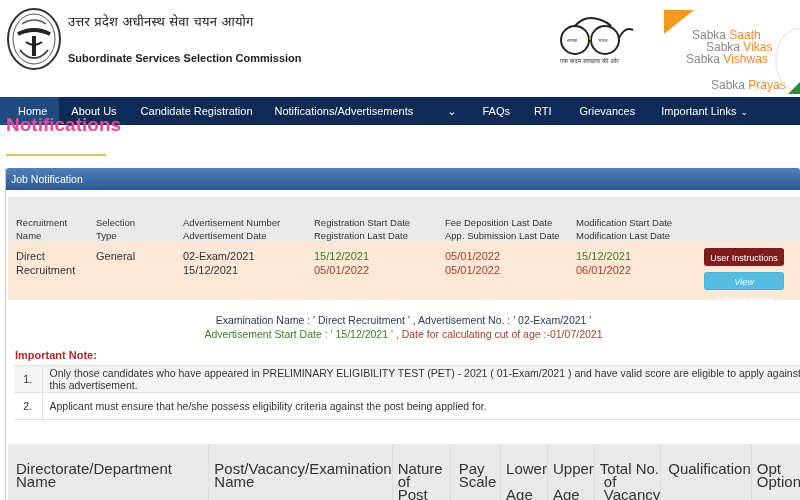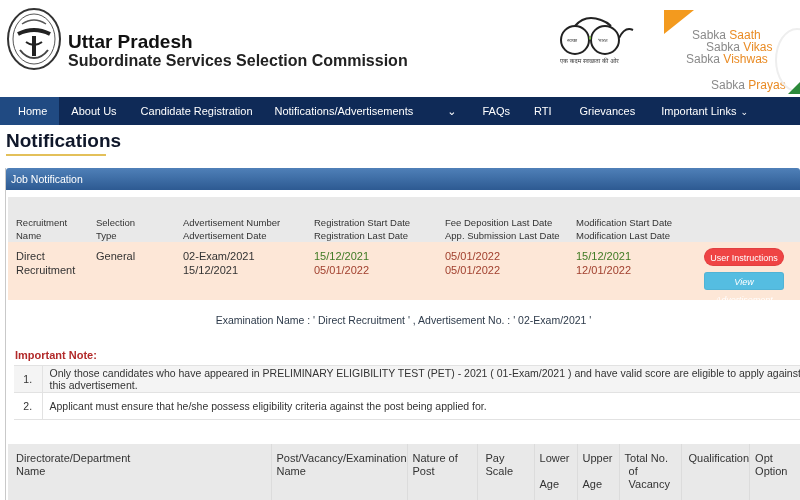--- a/index.html
+++ b/index.html
@@ -82,6 +82,7 @@
     <path d="M14 44 Q20 52 28 52 Q36 52 42 44" stroke="#444" stroke-width="2" fill="none"></path>
     <path d="M16 18 Q28 10 40 18" stroke="#555" stroke-width="1.5" fill="none"></path>
   </svg>
+  <div class="hindi-title">उत्तर प्रदेश अधीनस्थ सेवा चयन आयोग</div>
   <div class="en-title">Uttar Pradesh</div>
   <div class="en-subtitle">Subordinate Services Selection Commission</div>
 

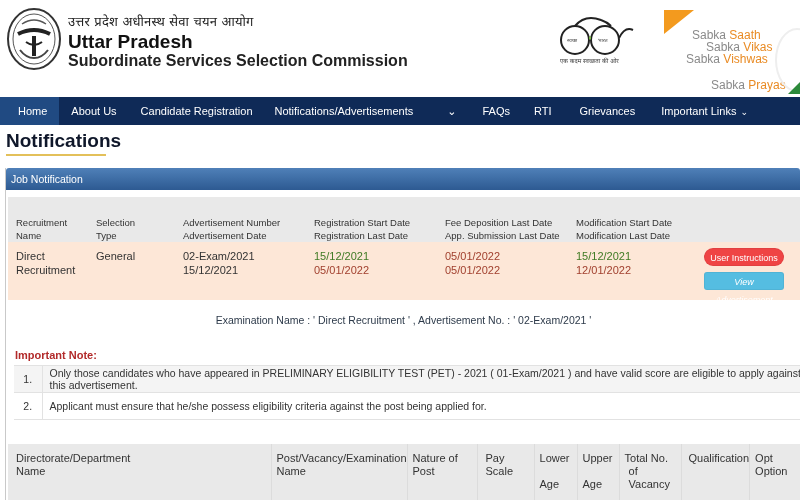--- a/index.html
+++ b/index.html
@@ -83,7 +83,6 @@
     <path d="M16 18 Q28 10 40 18" stroke="#555" stroke-width="1.5" fill="none"></path>
   </svg>
   <div class="hindi-title">उत्तर प्रदेश अधीनस्थ सेवा चयन आयोग</div>
-  <div class="en-title">Uttar Pradesh</div>
   <div class="en-subtitle">Subordinate Services Selection Commission</div>
 
   <svg class="glasses" viewBox="0 0 80 55">

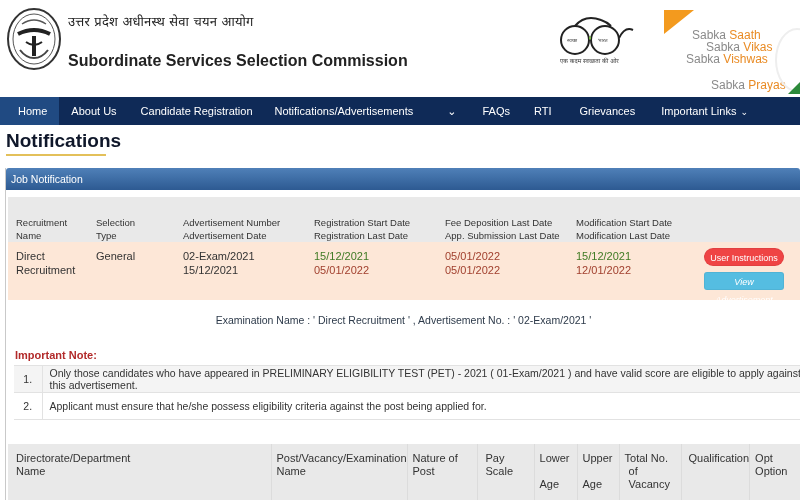--- a/index.html
+++ b/index.html
@@ -11,7 +11,7 @@
   .emblem { position: absolute; left: 6px; top: 6px; width: 56px; height: 66px; }
   .hindi-title { position: absolute; left: 68px; top: 12px; font-size: 13px; color: #222; font-family: "DejaVu Sans", sans-serif; letter-spacing: 0.2px; }
   .en-title { position: absolute; left: 68px; top: 31px; font-size: 19px; font-weight: bold; color: #111; }
-  .en-subtitle { position: absolute; left: 68px; top: 52px; font-size: 16px; font-weight: bold; color: #222; }
+  .en-subtitle { position: absolute; left: 68px; top: 52px; font-size: 11px; font-weight: bold; color: #222; }
 
   .glasses { position: absolute; left: 555px; top: 10px; width: 80px; height: 55px; }
   .glasses-caption { position: absolute; left: 560px; top: 57px; font-size: 6px; color: #333; font-family: "DejaVu Sans", sans-serif; }

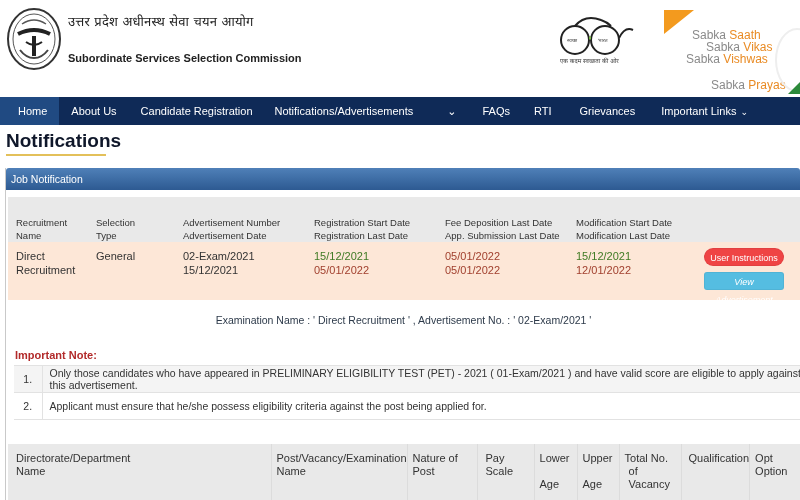--- a/index.html
+++ b/index.html
@@ -33,7 +33,7 @@
   .nav-item .chev { display: inline-block; margin-left: 4px; font-size: 9px; }
 
   
-  .page-title { position: absolute; left: 6px; top: 130px; font-size: 19px; font-weight: bold; color: #0f172a; }
+  .page-title { position: absolute; left: 6px; top: 114px; font-size: 19px; font-weight: bold; color: #ec4899; }
   .title-underline { position: absolute; left: 6px; top: 154px; width: 100px; height: 2px; background: #e3c05a; }
 
   

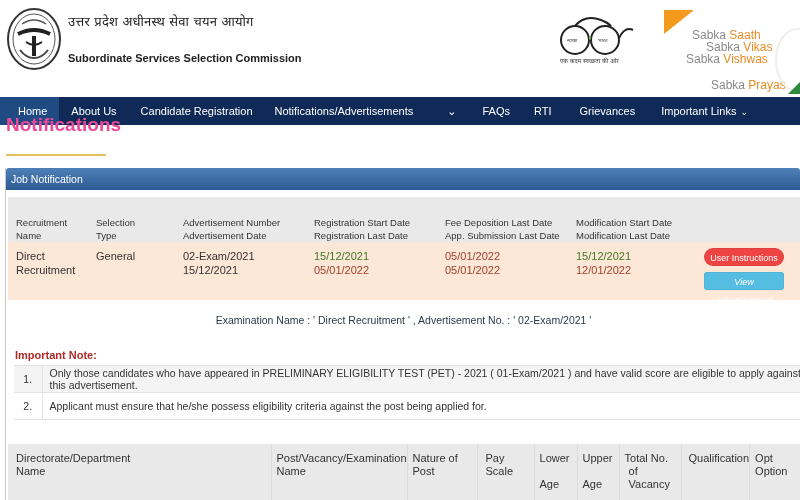--- a/index.html
+++ b/index.html
@@ -48,7 +48,7 @@
   .green { color: #3f7a24; }
   .red { color: #a1402e; }
   .btn { display: block; width: 80px; height: 18px; border-radius: 3px; color: #fff; font-size: 9px; text-align: center; line-height: 18px; margin-bottom: 6px; border: 1px solid rgba(0,0,0,0.05); }
-  .btn-orange { background: #ef4444; border-radius: 9px; }
+  .btn-orange { background: #7f1d1d; }
   .btn-blue { background: #55bde1; font-style: italic; }
 
   .exam-line1 { position: absolute; left: 0; width: 795px; top: 146px; text-align: center; font-size: 10.5px; color: #2d3a4a; }

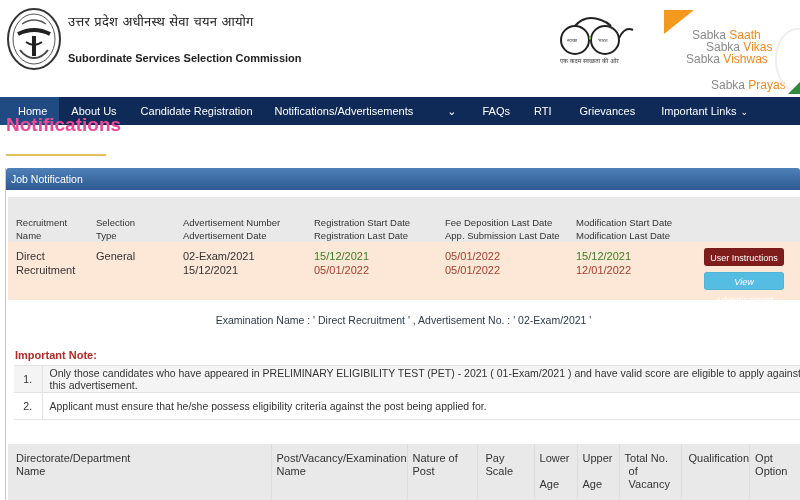--- a/index.html
+++ b/index.html
@@ -169,7 +169,7 @@
           </td>
       <td>
             <div class="green">15/12/2021</div>
-            <div class="red">12/01/2022</div>
+            <div class="red">06/01/2022</div>
           </td>
       <td style="padding-top:6px;">
         <span class="btn btn-orange">User Instructions</span>

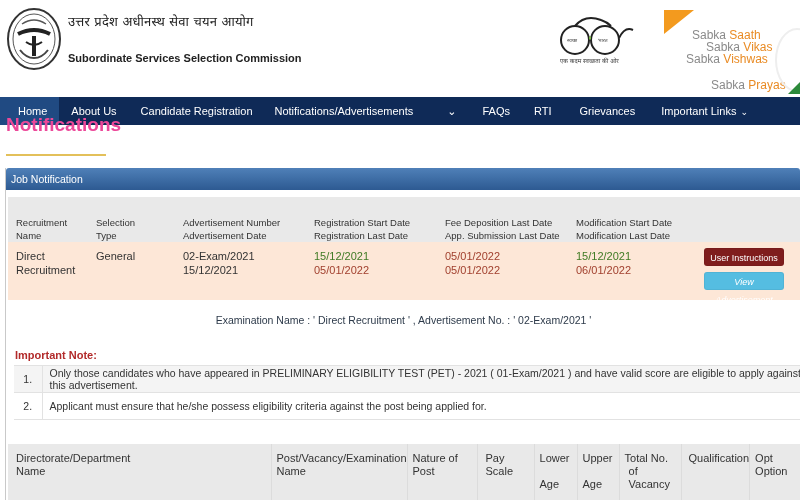--- a/index.html
+++ b/index.html
@@ -180,6 +180,7 @@
     </table>
 
   <div class="exam-line1">Examination Name : ' Direct Recruitment ' , Advertisement No. : ' 02-Exam/2021 '</div>
+  <div class="exam-line2"><span class="g">Advertisement Start Date : ' 15/12/2021 ' ,</span><span class="r"> Date for calculating cut of age :-01/07/2021</span></div>
 
   <div class="imp-note">Important Note:</div>
   <table class="notes">

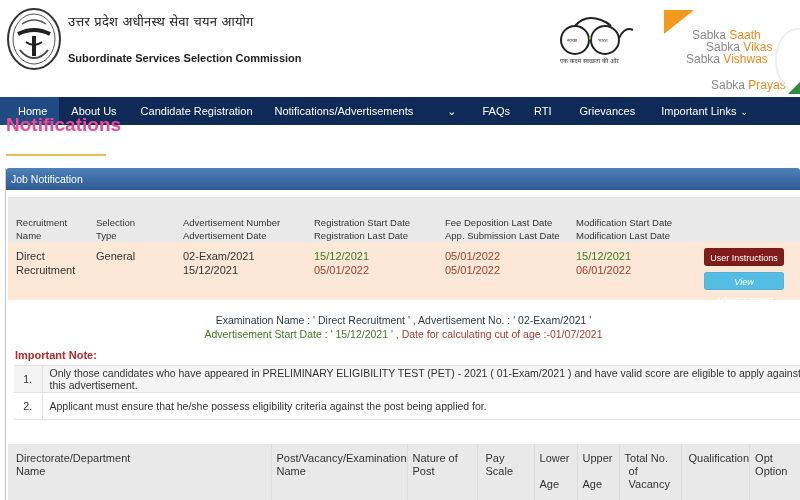--- a/index.html
+++ b/index.html
@@ -66,7 +66,7 @@
 
   .posttable { position: absolute; left: 2px; top: 276px; width: 793px; border-collapse: collapse; }
   .posthead { background: #e9e9e9; height: 56px; }
-  .posthead td { font-size: 11px; color: #333; vertical-align: top; padding-top: 8px; line-height: 13px; border-right: 1px solid #dcdcdc; }
+  .posthead td { font-size: 15px; color: #333; vertical-align: top; padding-top: 18px; line-height: 13px; border-right: 1px solid #dcdcdc; }
   .posthead td:last-child { border-right: none; }
 </style>
 </head>

